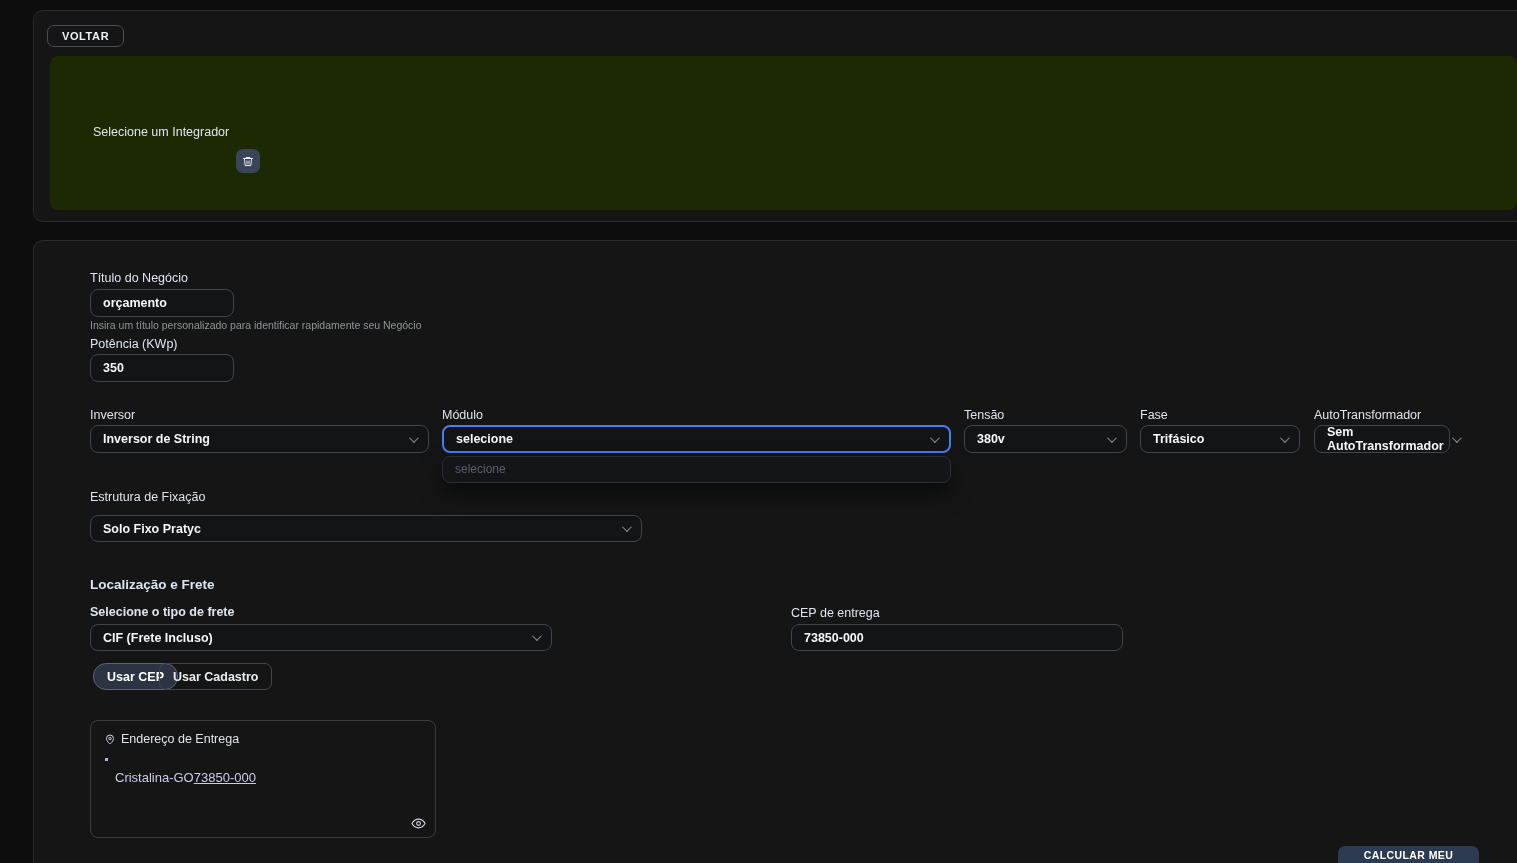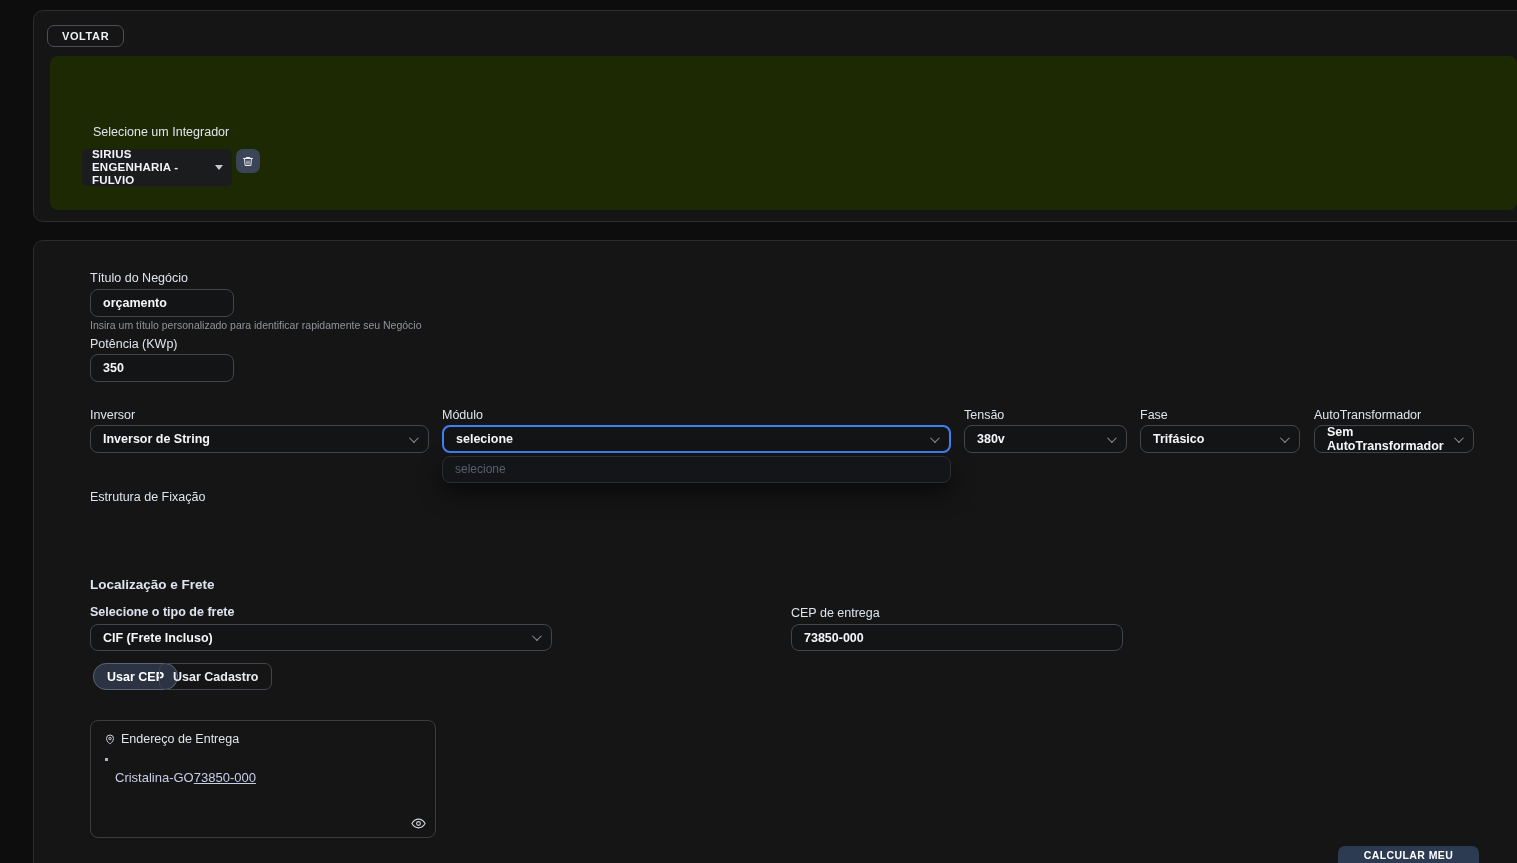--- a/index.html
+++ b/index.html
@@ -74,10 +74,6 @@
 
       <div class="lbl integ-label">Selecione um Integrador</div>
 
-      <div class="integ-select">
-        <span class="val">SIRIUS ENGENHARIA - FULVIO</span>
-        <span class="caret-tri"></span>
-      </div>
 
       <button class="trash-btn">
         <svg width="12" height="13" viewBox="0 0 24 24" fill="none" stroke="#e8ebf0" stroke-width="2" stroke-linecap="round">

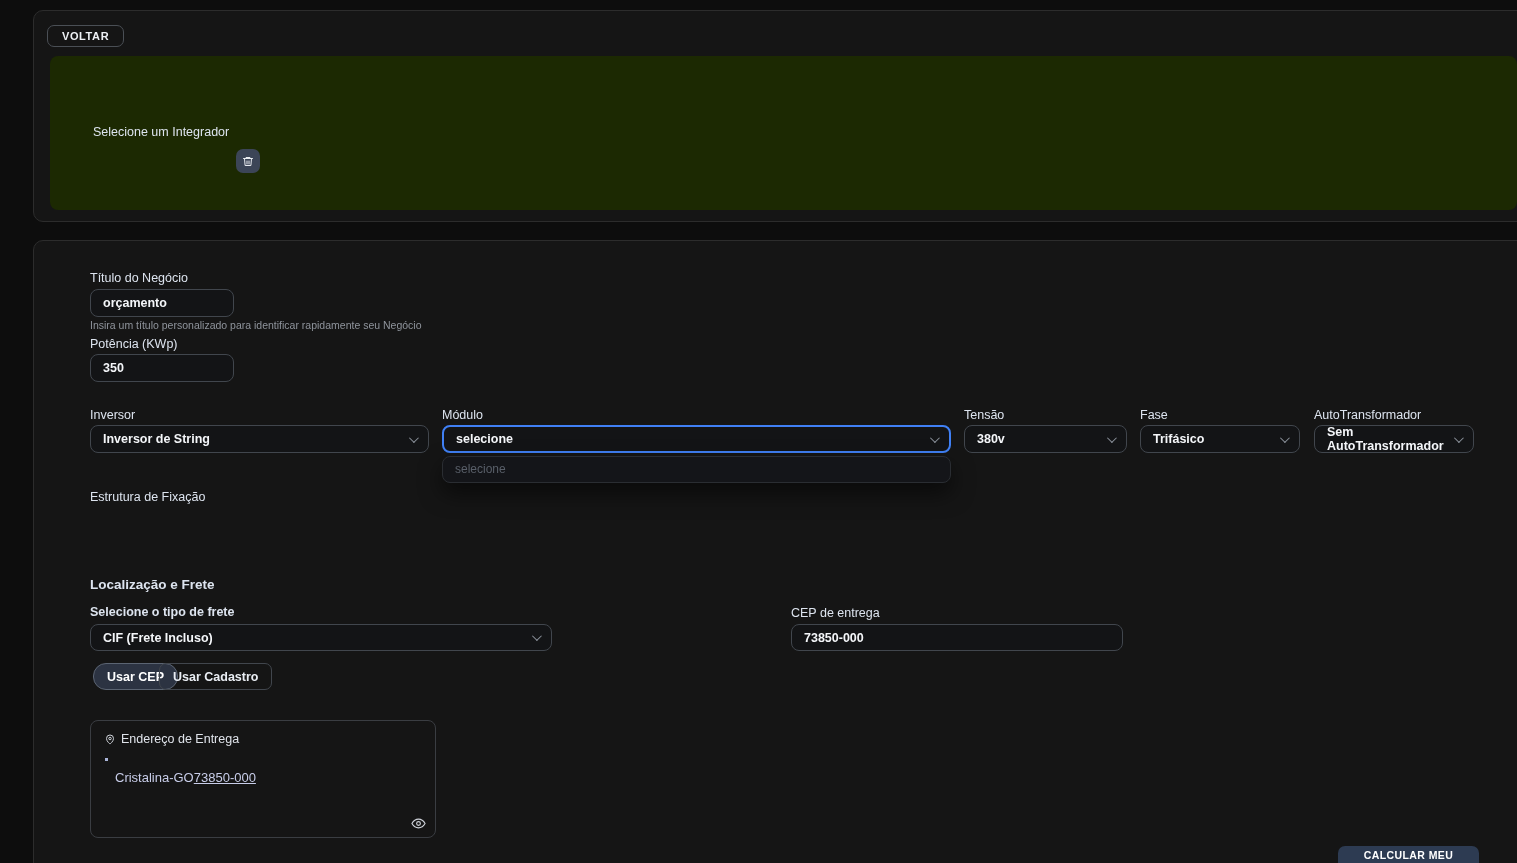--- a/index.html
+++ b/index.html
@@ -123,7 +123,7 @@
     </div>
 
     <div class="lbl" style="left:1280px;top:167px;">AutoTransformador</div>
-    <div class="select" style="left:1280px;top:184px;width:160px;">
+    <div class="select" style="left:1280px;top:184px;width:136px;">
       <span>Sem AutoTransformador</span>
       <span class="chev"></span>
     </div>

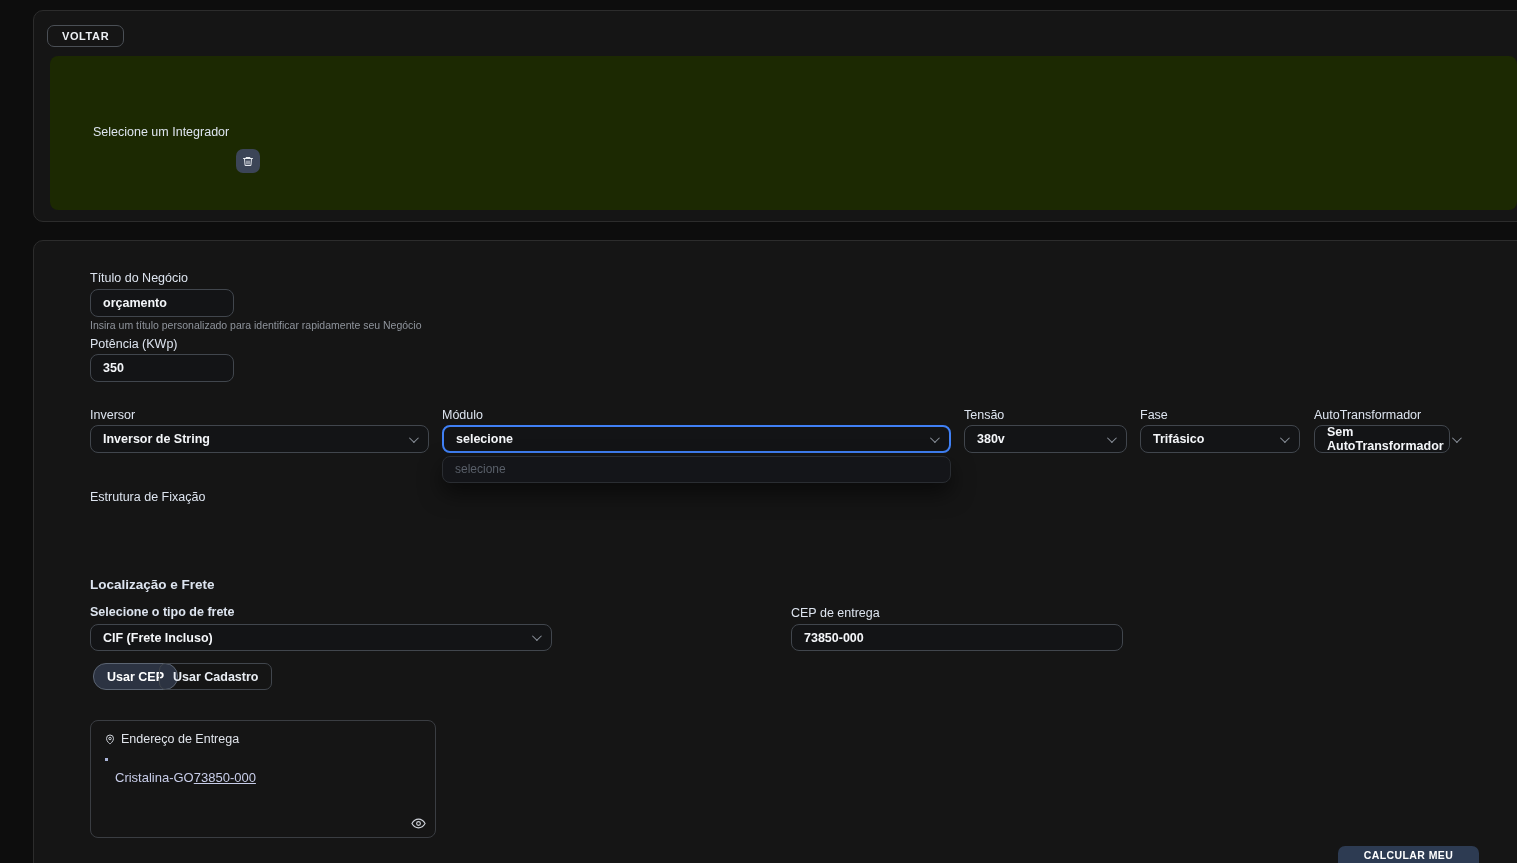--- a/index.html
+++ b/index.html
@@ -129,6 +129,10 @@
     </div>
 
     <div class="lbl" style="left:56px;top:249px;">Estrutura de Fixação</div>
+    <div class="select" style="left:56px;top:274px;width:552px;height:27px;">
+      <span>Solo Fixo Pratyc</span>
+      <span class="chev"></span>
+    </div>
 
     <div class="section-title" style="left:56px;top:336px;">Localização e Frete</div>
     <div class="lbl bold" style="left:56px;top:364px;">Selecione o tipo de frete</div>

